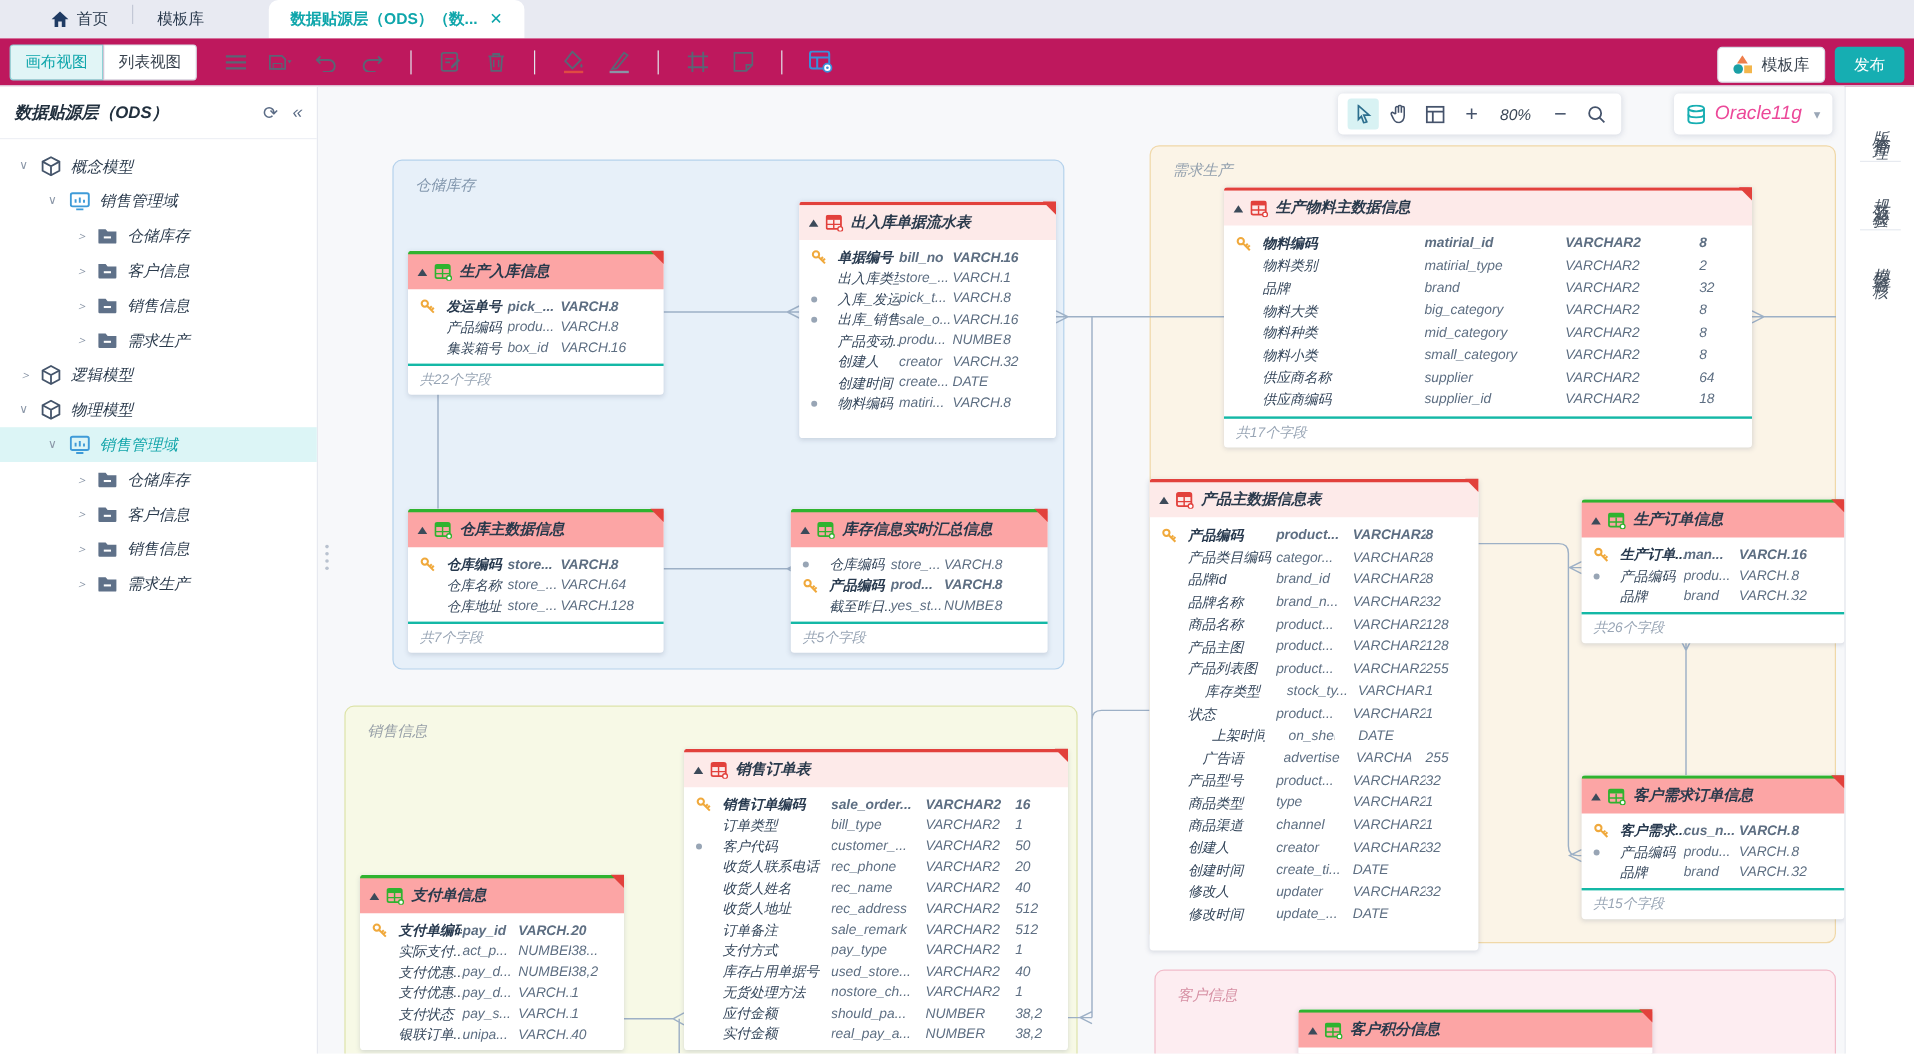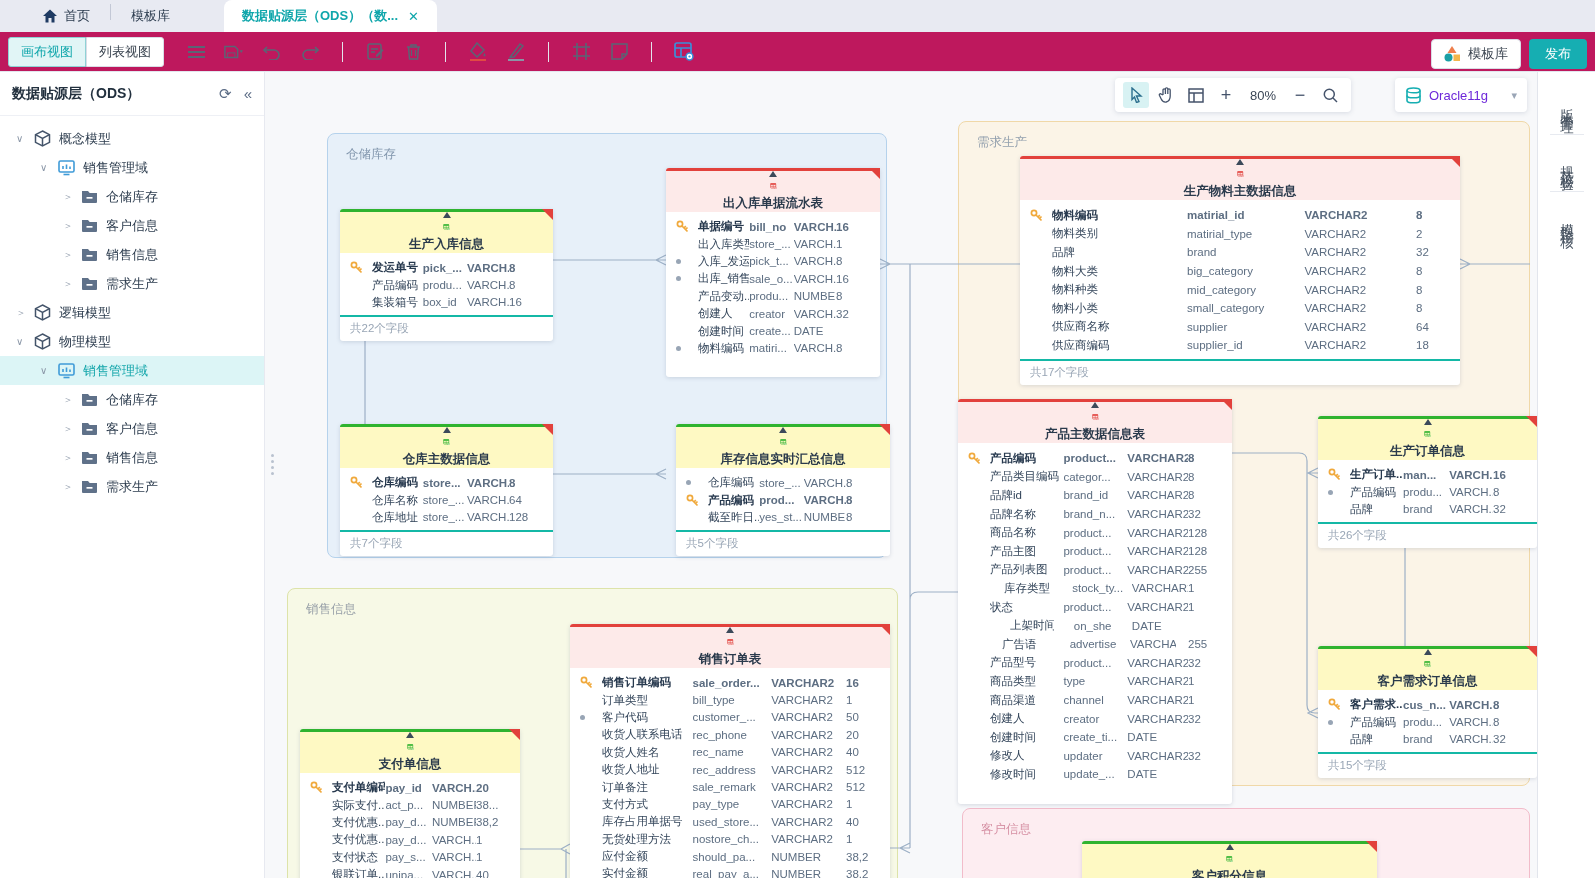--- a/index.html
+++ b/index.html
@@ -26,7 +26,7 @@
   .btn-template { display:flex; align-items:center; gap:7px; height:30px; padding:0 12px; background:#fff; border:1px solid #d9dde6; border-radius:4px; cursor:pointer; color:#39434f; }
   .btn-publish { height:30px; padding:0 16px; background:#16aeb2; border:none; border-radius:4px; color:#fff; font-size:13px; cursor:pointer; }
   
-  .main { display:flex; height:806px; }
+  .main { display:flex; height:806px;font-style:italic; }
   .sidebar { width:265px; background:#fff; border-right:1px solid #e7e9f0; position:relative; }
   .sb-head { display:flex; align-items:center; height:44px; padding:0 12px; border-bottom:1px solid #eef0f5; }
   .sb-title { font-weight:bold; font-size:14px; color:#22303e; flex:1; }

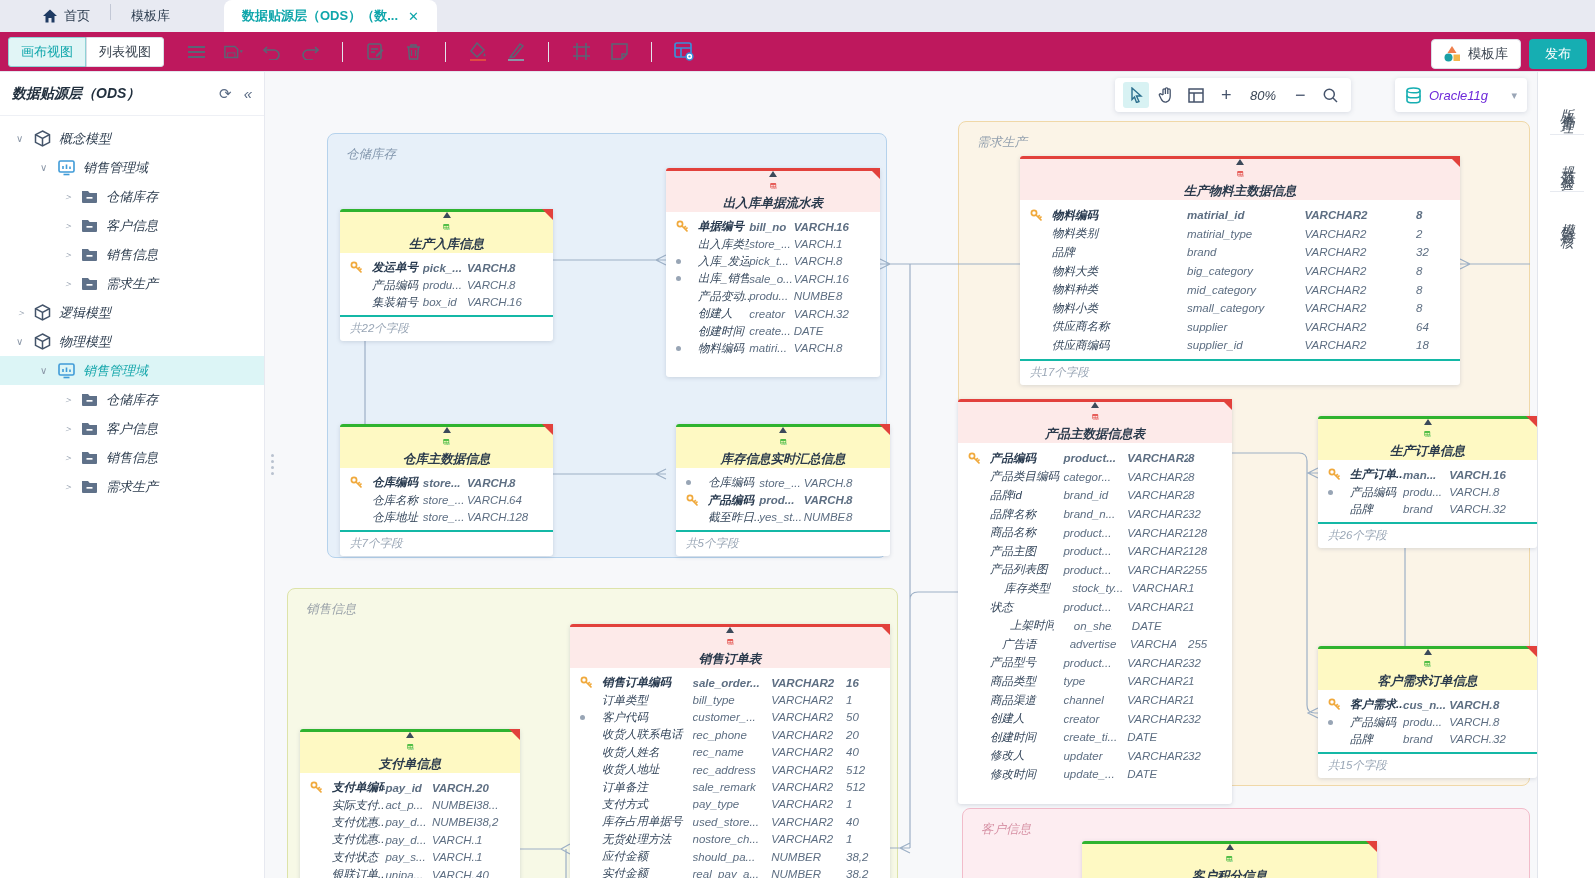--- a/index.html
+++ b/index.html
@@ -69,7 +69,7 @@
   .zoom-val { width:40px; text-align:center; color:#3a4656; font-size:13px; }
   .db-select { position:absolute; left:1130px; top:6px; height:34px; width:132px; background:#fff; border-radius:4px;
     box-shadow:0 1px 5px rgba(70,90,120,.18); display:flex; align-items:center; gap:7px; padding:0 10px; cursor:pointer; }
-  .db-name { flex:1; color:#6d28d9; font-size:13px; }
+  .db-name { flex:1; color:#ec4899; font-size:16px; }
   .db-chev { color:#9aa6b6; font-size:11px; }
   .drag-dots { position:absolute; left:6px; top:382px; display:flex; flex-direction:column; gap:3px; cursor:col-resize; }
   .drag-dots i { width:3px; height:3px; border-radius:50%; background:#b9c2cf; }

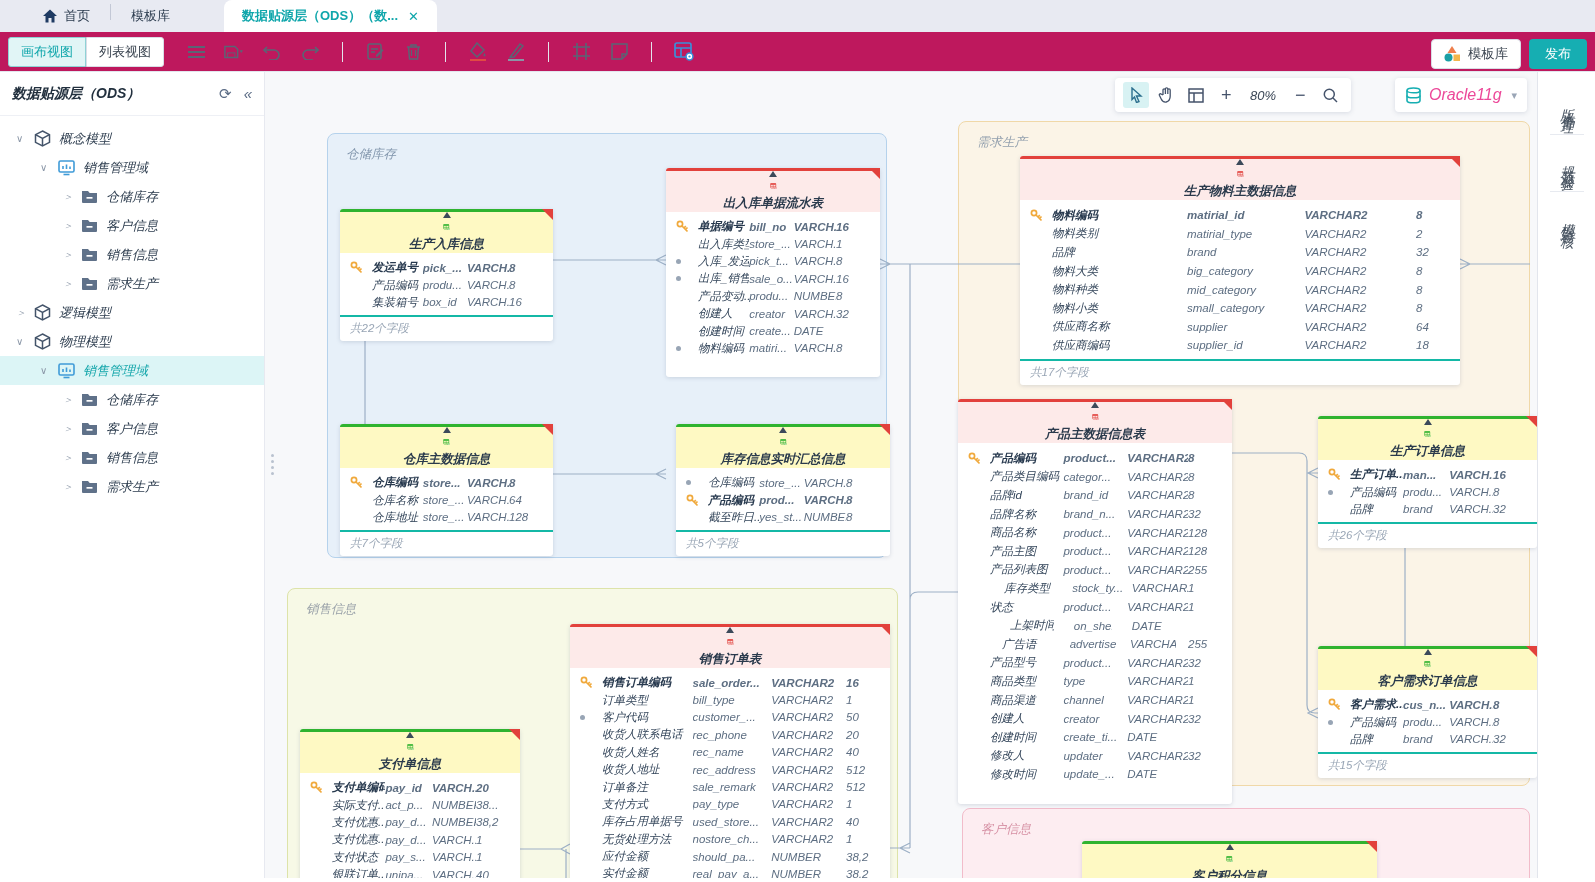--- a/index.html
+++ b/index.html
@@ -44,7 +44,7 @@
   .grp-label { position:absolute; left:18px; top:12px; font-size:12.5px; }
   svg.edges { position:absolute; left:0; top:0; width:100%; height:100%; pointer-events:none; }
   .entity { position:absolute; background:#fff; border-radius:3px; box-shadow:0 1px 4px rgba(60,80,110,.18); }
-  .ehead { position:relative; display:flex; align-items:center; gap:6px; height:44px; padding:0 8px; border-radius:3px 3px 0 0;flex-direction:column; }
+  .ehead { position:relative; display:flex; align-items:center; gap:6px; height:32px; padding:0 8px; border-radius:3px 3px 0 0; }
   .ehead.green { background:#fef9c3; border-top:3px solid #2fb32f; }
   .ehead.red { background:#fdeae9; border-top:3px solid #e2413c; }
   .fold { position:absolute; right:0; top:-3px; width:0; height:0; border-top:11px solid #e2413c; border-left:11px solid transparent; }

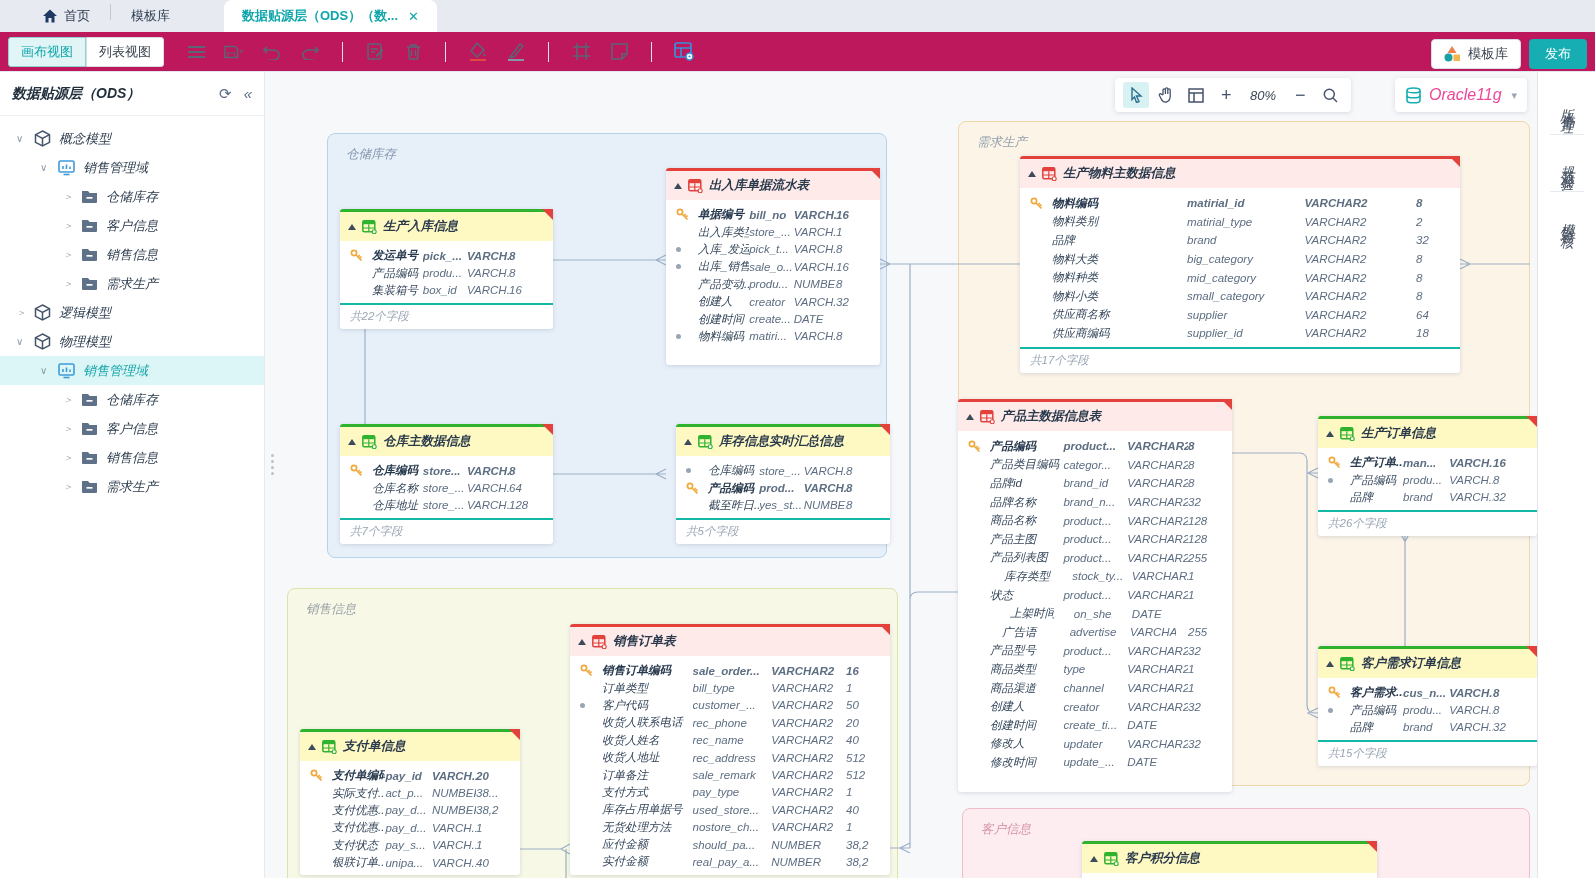--- a/index.html
+++ b/index.html
@@ -45,7 +45,7 @@
   svg.edges { position:absolute; left:0; top:0; width:100%; height:100%; pointer-events:none; }
   .entity { position:absolute; background:#fff; border-radius:3px; box-shadow:0 1px 4px rgba(60,80,110,.18); }
   .ehead { position:relative; display:flex; align-items:center; gap:6px; height:32px; padding:0 8px; border-radius:3px 3px 0 0; }
-  .ehead.green { background:#fef9c3; border-top:3px solid #2fb32f; }
+  .ehead.green { background:#fca5a5; border-top:3px solid #2fb32f; }
   .ehead.red { background:#fdeae9; border-top:3px solid #e2413c; }
   .fold { position:absolute; right:0; top:-3px; width:0; height:0; border-top:11px solid #e2413c; border-left:11px solid transparent; }
   .caret { width:0; height:0; border-left:4px solid transparent; border-right:4px solid transparent; border-bottom:6px solid #3c4a5a; }

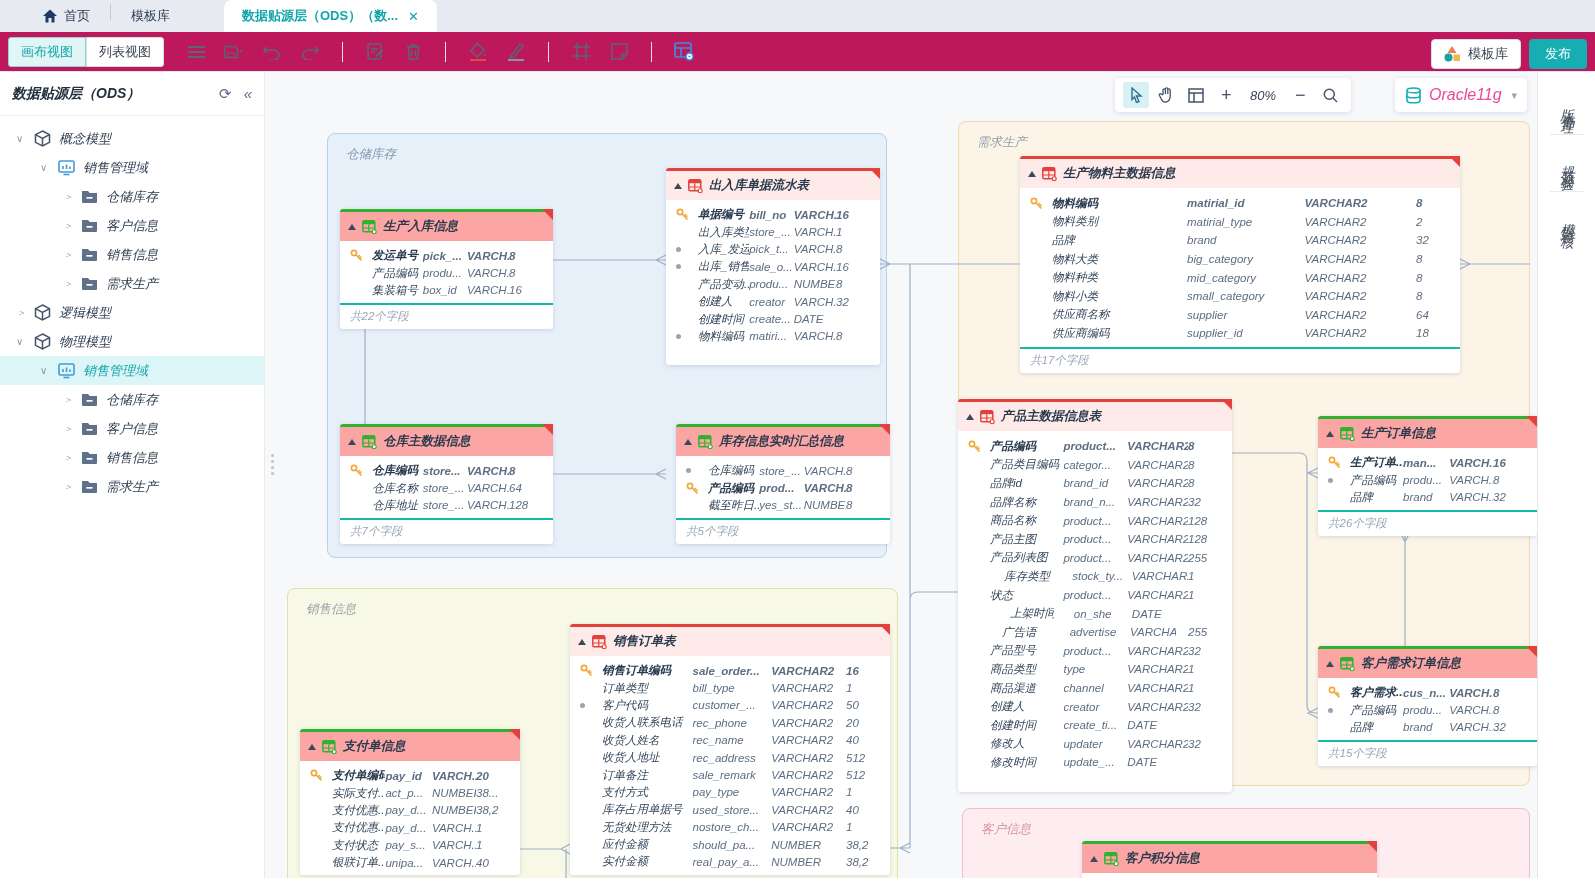--- a/index.html
+++ b/index.html
@@ -508,7 +508,7 @@
           </div>
           <div class="efoot">共7个字段</div>
         </div>
-        <div class="entity" style="left: 411px; top: 352px; width: 214px;">
+        <div class="entity" style="left: 394px; top: 352px; width: 214px;">
           <div class="ehead green">
             <span class="fold"></span>
             <span class="caret"></span>

